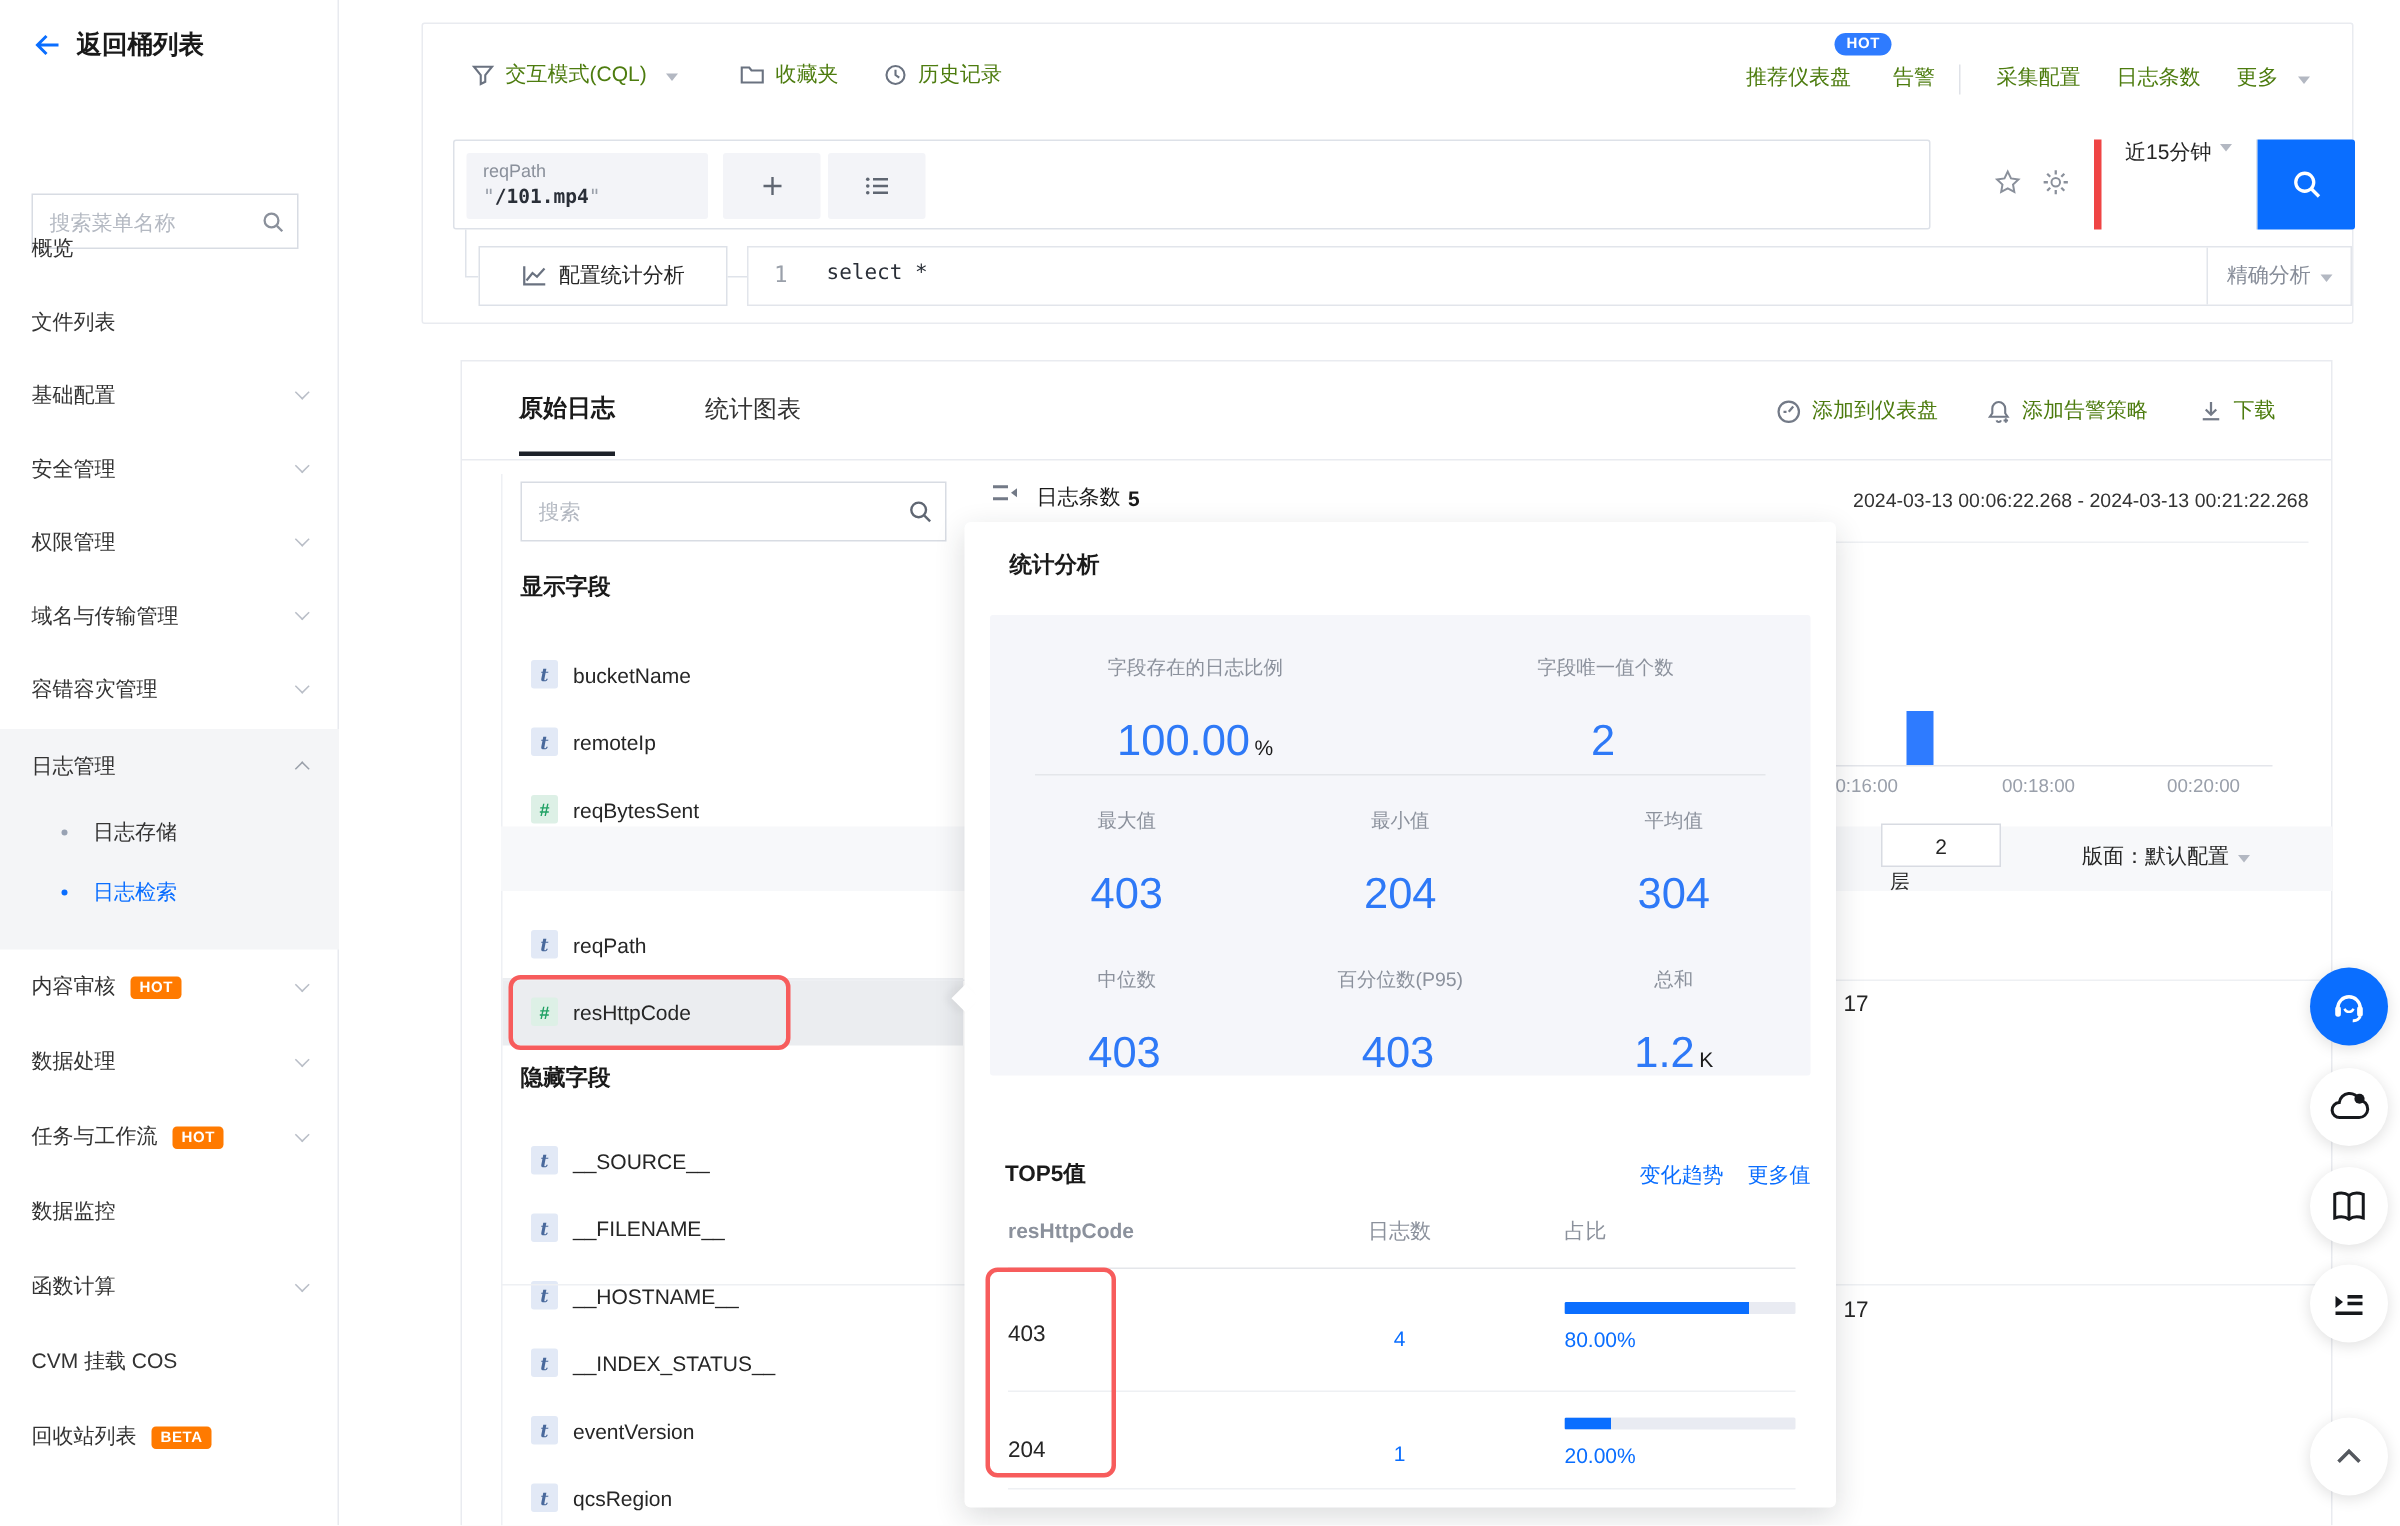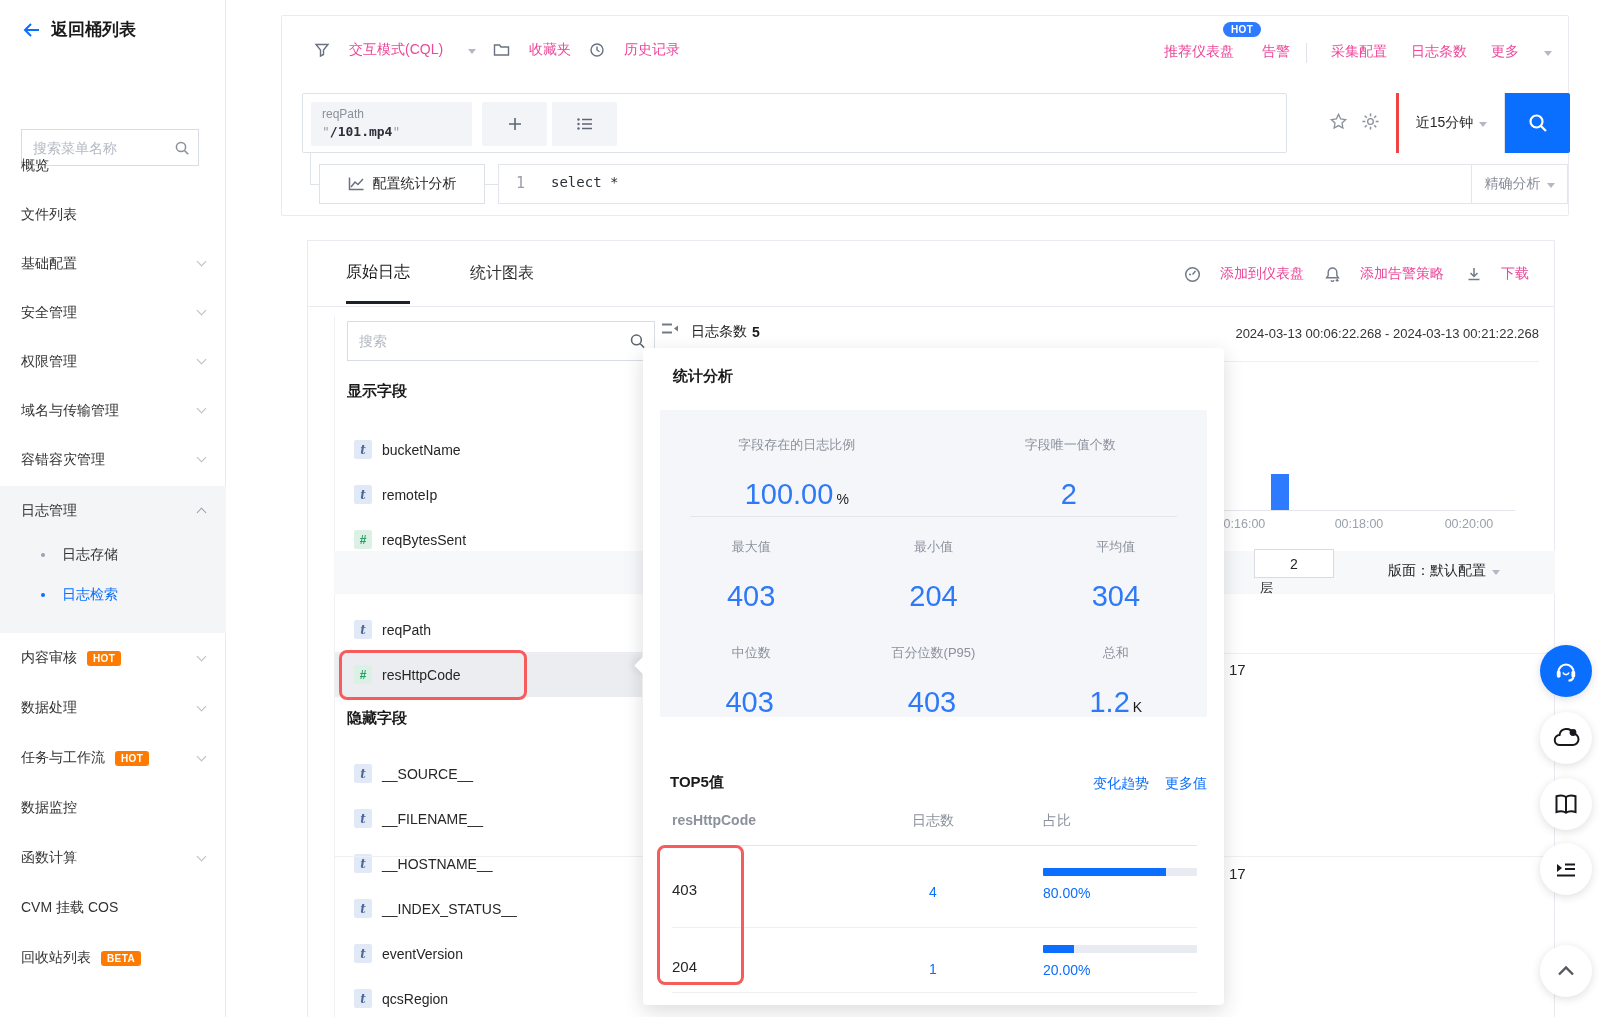--- a/index.html
+++ b/index.html
@@ -30,7 +30,7 @@
   
   .topcard{position:absolute;left:281px;top:15px;width:1288px;height:201px;border:1px solid #e9ebf0;border-radius:2px;background:#fff}
   .maincard{position:absolute;left:307px;top:240px;width:1248px;height:778px;border:1px solid #e9ebf0;background:#fff}
-  .tbtn{display:flex;align-items:center;gap:19px;color:#ec4899;font-size:14px;cursor:pointer}
+  .tbtn{display:flex;align-items:center;gap:7px;color:#4d7c0f;font-size:14px;cursor:pointer}
   .hotpill{position:absolute;background:#2e7bff;color:#fff;font-size:10px;font-weight:bold;padding:2px 8px;border-radius:9px;letter-spacing:.4px}
   .vdiv{width:1px;height:20px;background:#dfe2e8}
   

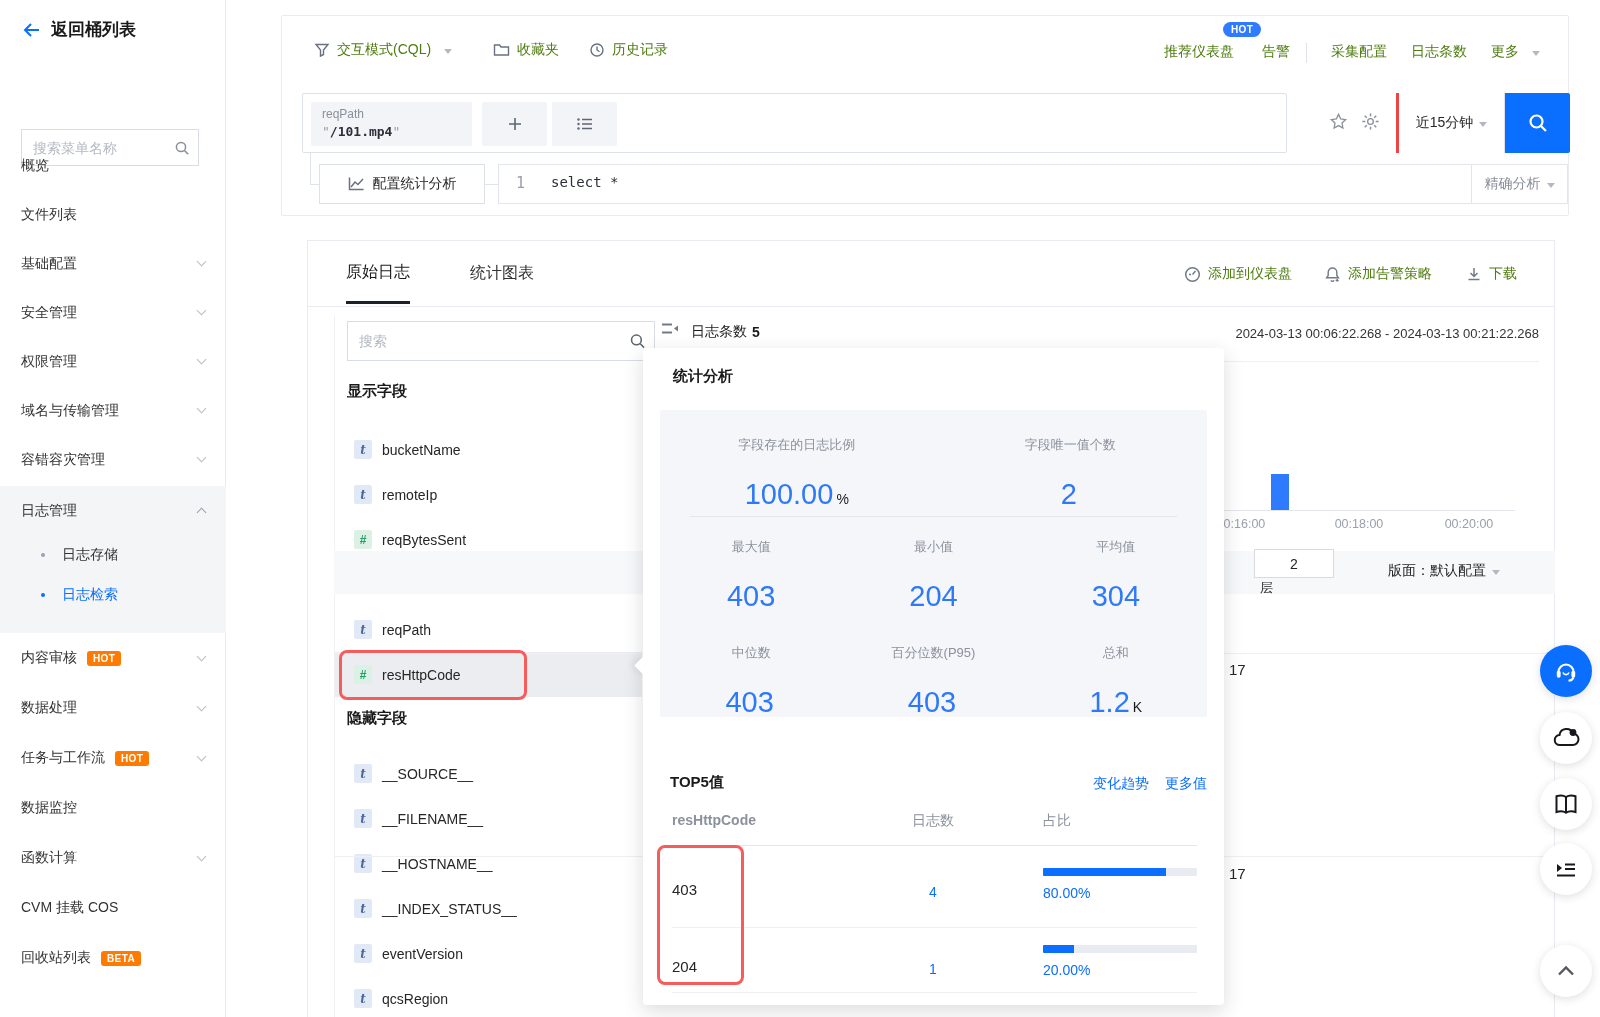--- a/index.html
+++ b/index.html
@@ -40,7 +40,7 @@
   .chip .v{font-size:13px;color:#2a2f38;line-height:20px;font-weight:bold}
   .chip .q{color:#9aa0aa;font-weight:normal}
   .sqbtn{position:absolute;top:8px;width:65px;height:44px;background:#f3f4f8;border-radius:2px;display:flex;align-items:center;justify-content:center;color:#5f6672;cursor:pointer}
-  .timebox{position:absolute;left:1114px;top:0;width:109px;height:60px;border-left:3px solid #ef4444;display:flex;align-items:center;justify-content:center;font-size:14px;color:#262626;cursor:pointer}
+  .timebox{position:absolute;left:1114px;top:0;width:109px;height:60px;border-left:5px solid #ef4444;display:flex;align-items:flex-start;justify-content:center;font-size:14px;color:#262626;cursor:pointer}
   .searchbtn{position:absolute;left:1223px;top:0;width:65px;height:60px;background:#0a6eff;border-radius:0 2px 2px 0;display:flex;align-items:center;justify-content:center;cursor:pointer}
   .cfgbtn{position:absolute;left:37px;top:148px;width:166px;height:40px;border:1px solid #dde1e8;display:flex;align-items:center;justify-content:center;gap:8px;font-size:14px;color:#262626;background:#fff;cursor:pointer}
   .editor{position:absolute;left:216px;top:148px;width:1070px;height:40px;border:1px solid #e2e5eb}

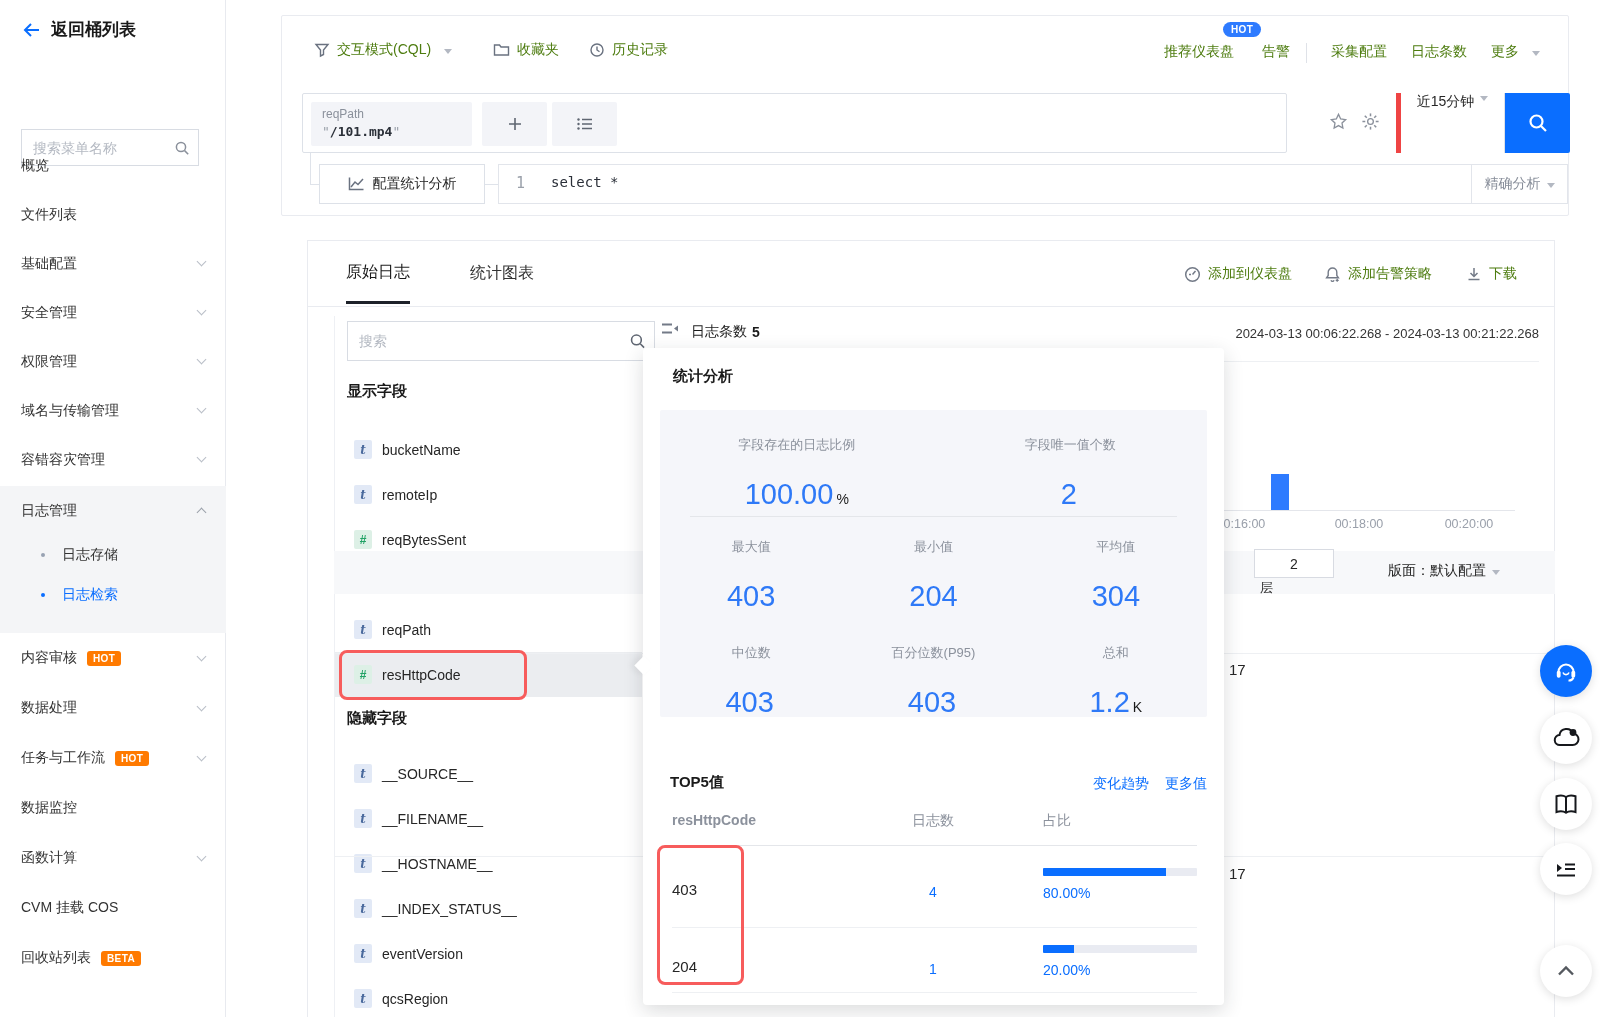--- a/index.html
+++ b/index.html
@@ -47,7 +47,7 @@
   .precise{position:absolute;right:0;top:0;height:38px;width:96px;border-left:1px solid #e2e5eb;display:flex;align-items:center;justify-content:center;color:#878d99;font-size:14px;cursor:pointer}
   .conn{background:#dfe3ea;position:absolute}
   
-  .tab1{position:absolute;left:38px;top:21px;font-size:16px;font-weight:normal;color:#1a1a1a;cursor:pointer}
+  .tab1{position:absolute;left:38px;top:21px;font-size:16px;font-weight:bold;color:#1a1a1a;cursor:pointer}
   .tabline{position:absolute;left:38px;top:60px;width:64px;height:3px;background:#1d2129}
   .tab2{position:absolute;left:162px;top:22px;font-size:16px;color:#333;cursor:pointer}
   .hdrline{position:absolute;left:0;top:65px;width:100%;height:1px;background:#e9ebf0}

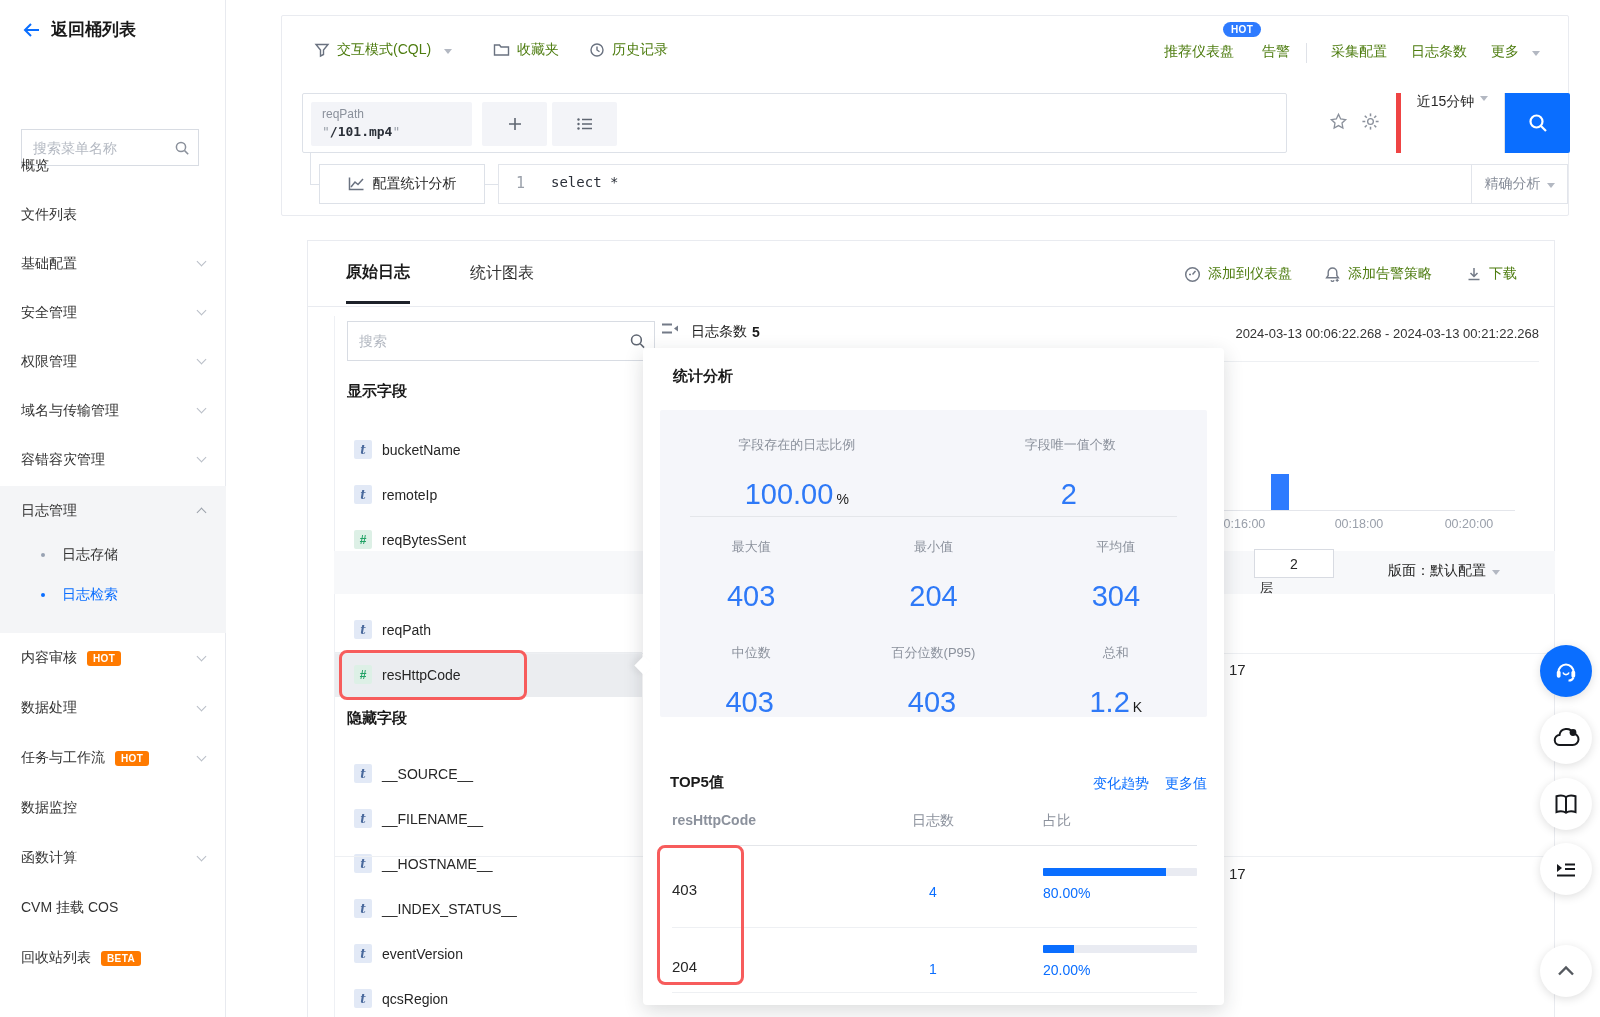--- a/index.html
+++ b/index.html
@@ -321,7 +321,7 @@
     </div>
 
     <div class="fpanel">
-      <div class="inpbox abs" style="left:12px;top:5px;width:308px;height:40px">
+      <div class="inpbox abs" style="left:12px;top:5px;width:284px;height:40px">
         <input class="inp" placeholder="搜索" style="">
         <svg width="17" height="17" viewBox="0 0 16 16">
             <circle cx="7" cy="7" r="4.6" fill="none" stroke="#5f6672" stroke-width="1.5"></circle>

